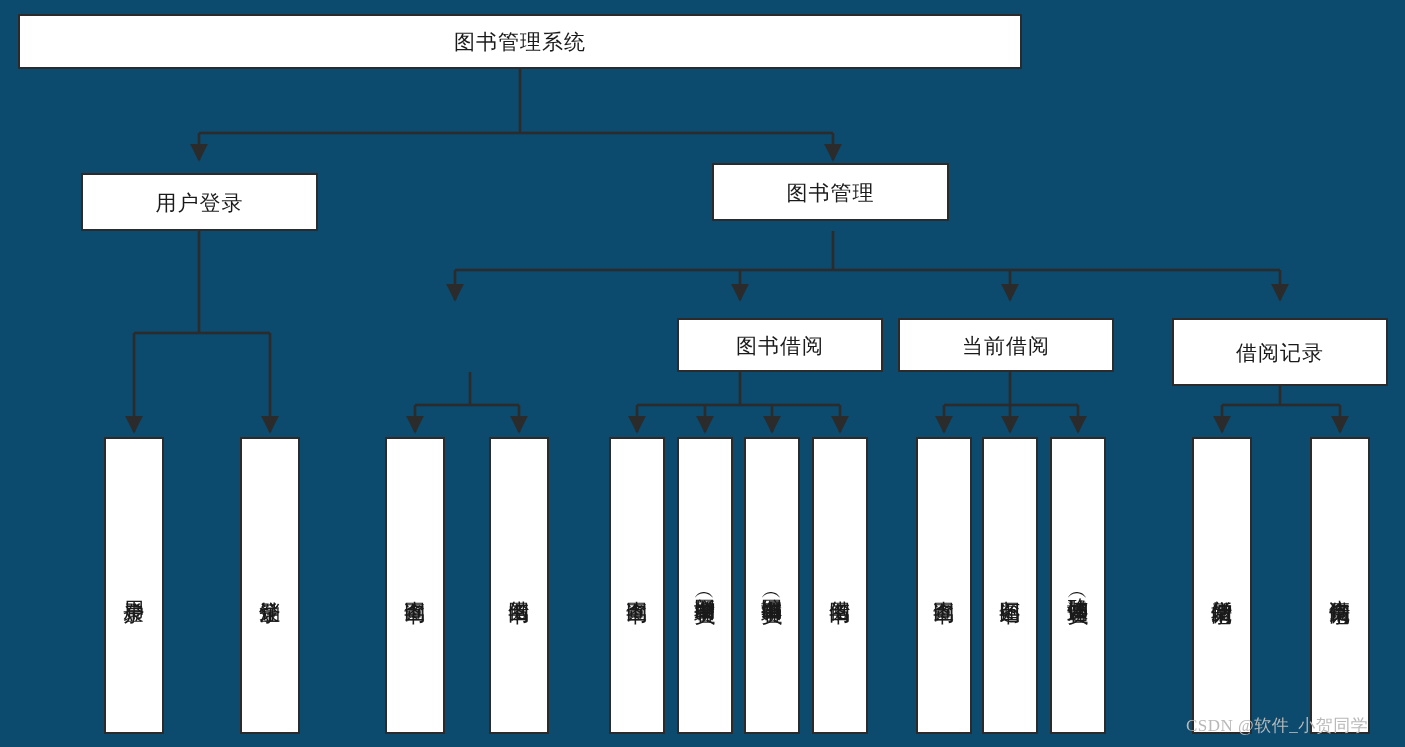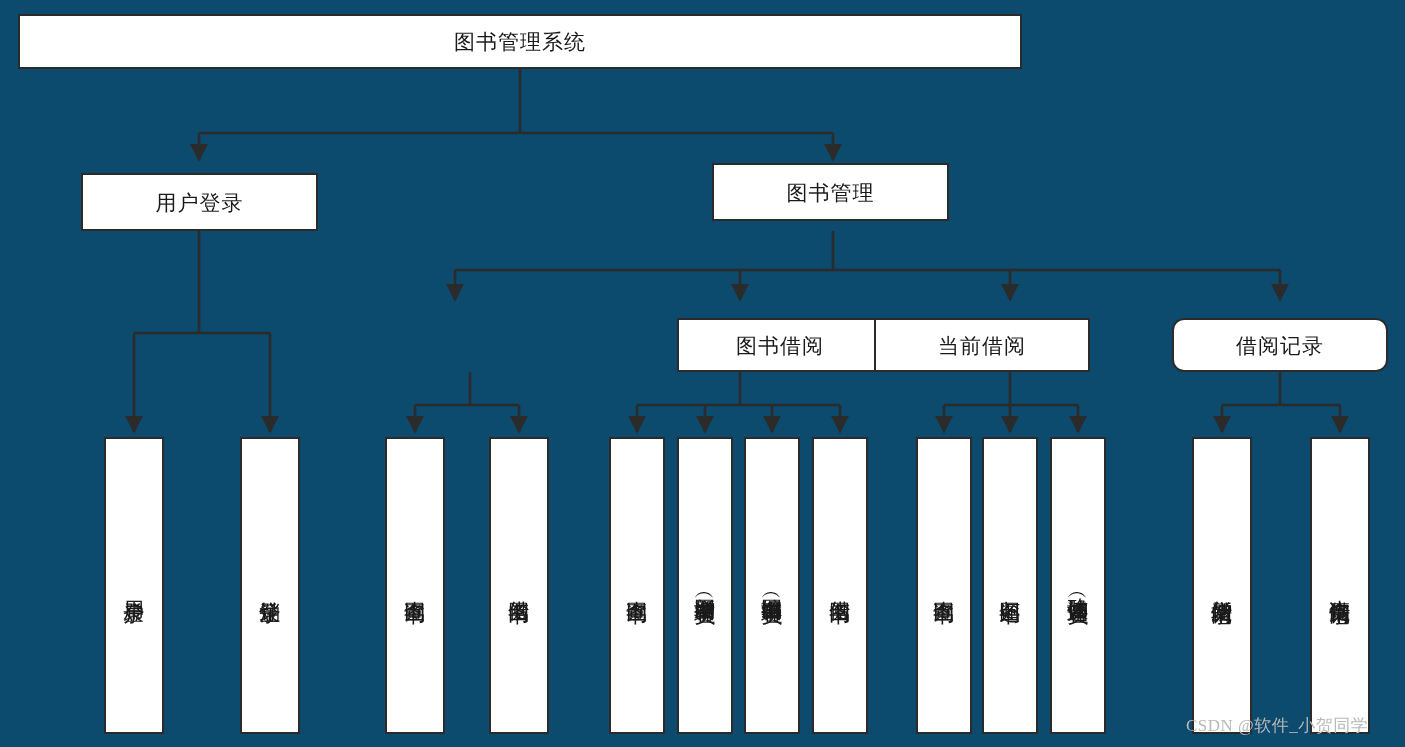--- a/index.html
+++ b/index.html
@@ -134,7 +134,7 @@
   <div class="node horiz" style="left:637px; top:318px; width:206px; height:54px;margin-left:40px;">
     <span>图书借阅</span>
   </div>
-  <div class="node horiz" style="left:874px; top:318px; width:216px; height:54px;">
+  <div class="node horiz" style="left:898px; top:318px; width:216px; height:54px;">
     <span>当前借阅</span>
   </div>
   <div class="node horiz" style="left:1172px; top:318px; width:216px; height:54px;border-radius:12px;">

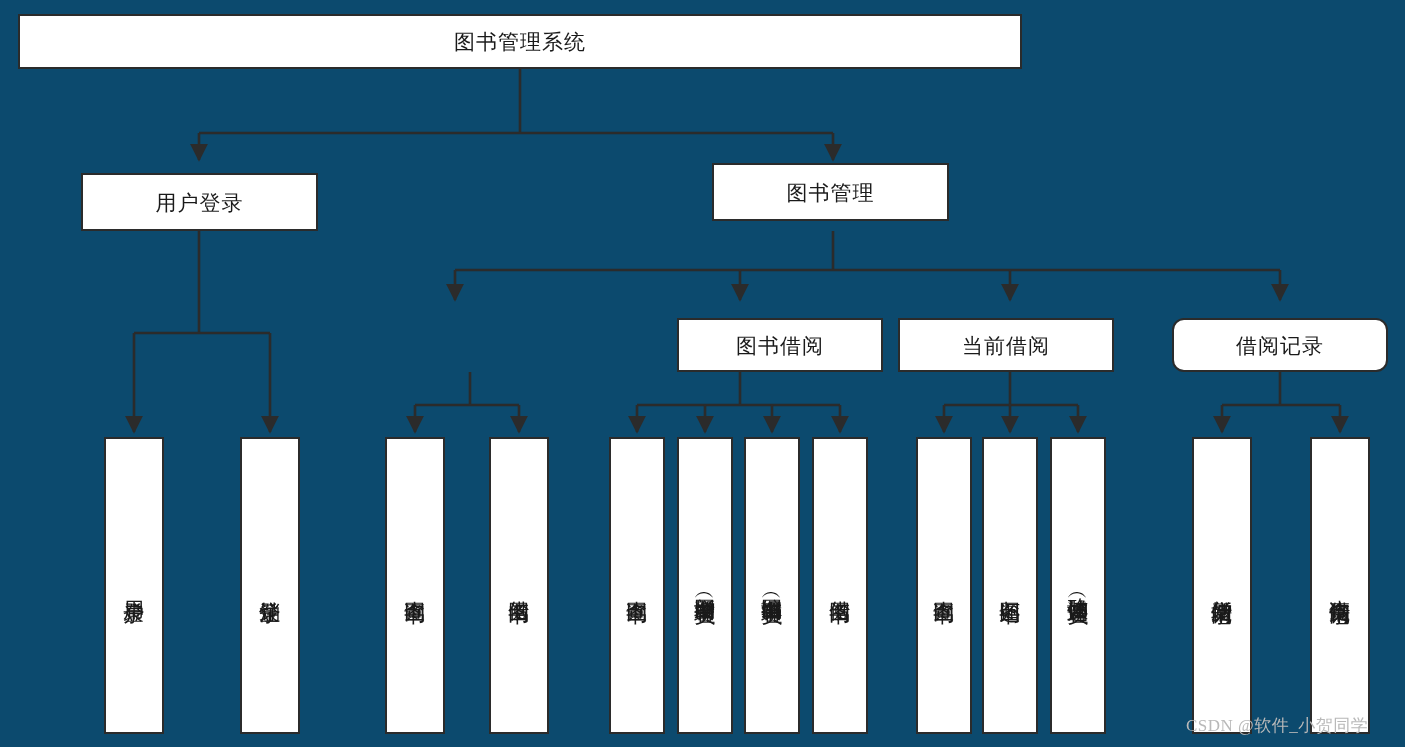--- a/index.html
+++ b/index.html
@@ -137,7 +137,7 @@
   <div class="node horiz" style="left:898px; top:318px; width:216px; height:54px;">
     <span>当前借阅</span>
   </div>
-  <div class="node horiz" style="left:1172px; top:318px; width:216px; height:54px;border-radius:12px;">
+  <div class="node horiz" style="left:1172px; top:318px; width:216px; height:68px;">
     <span>借阅记录</span>
   </div>
 

